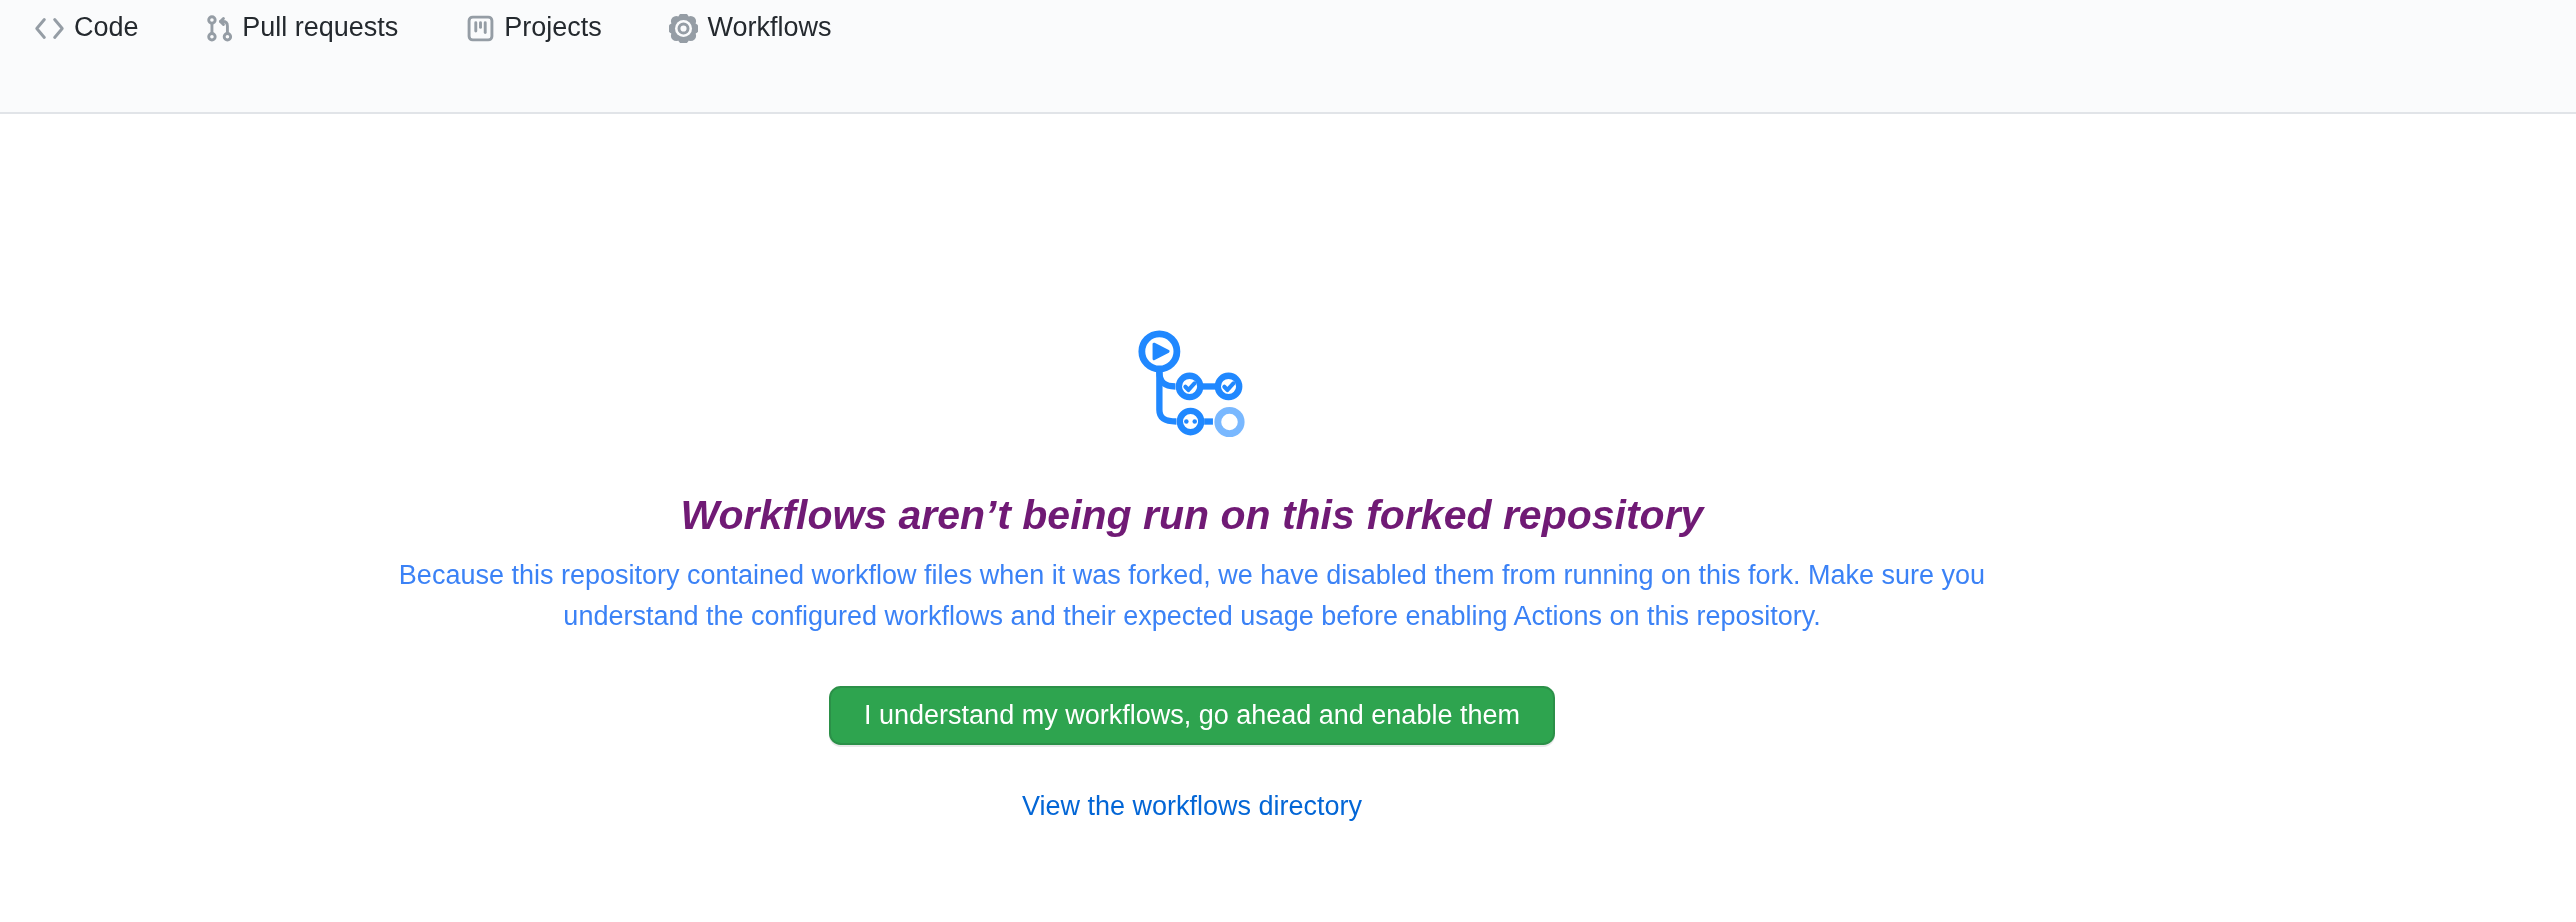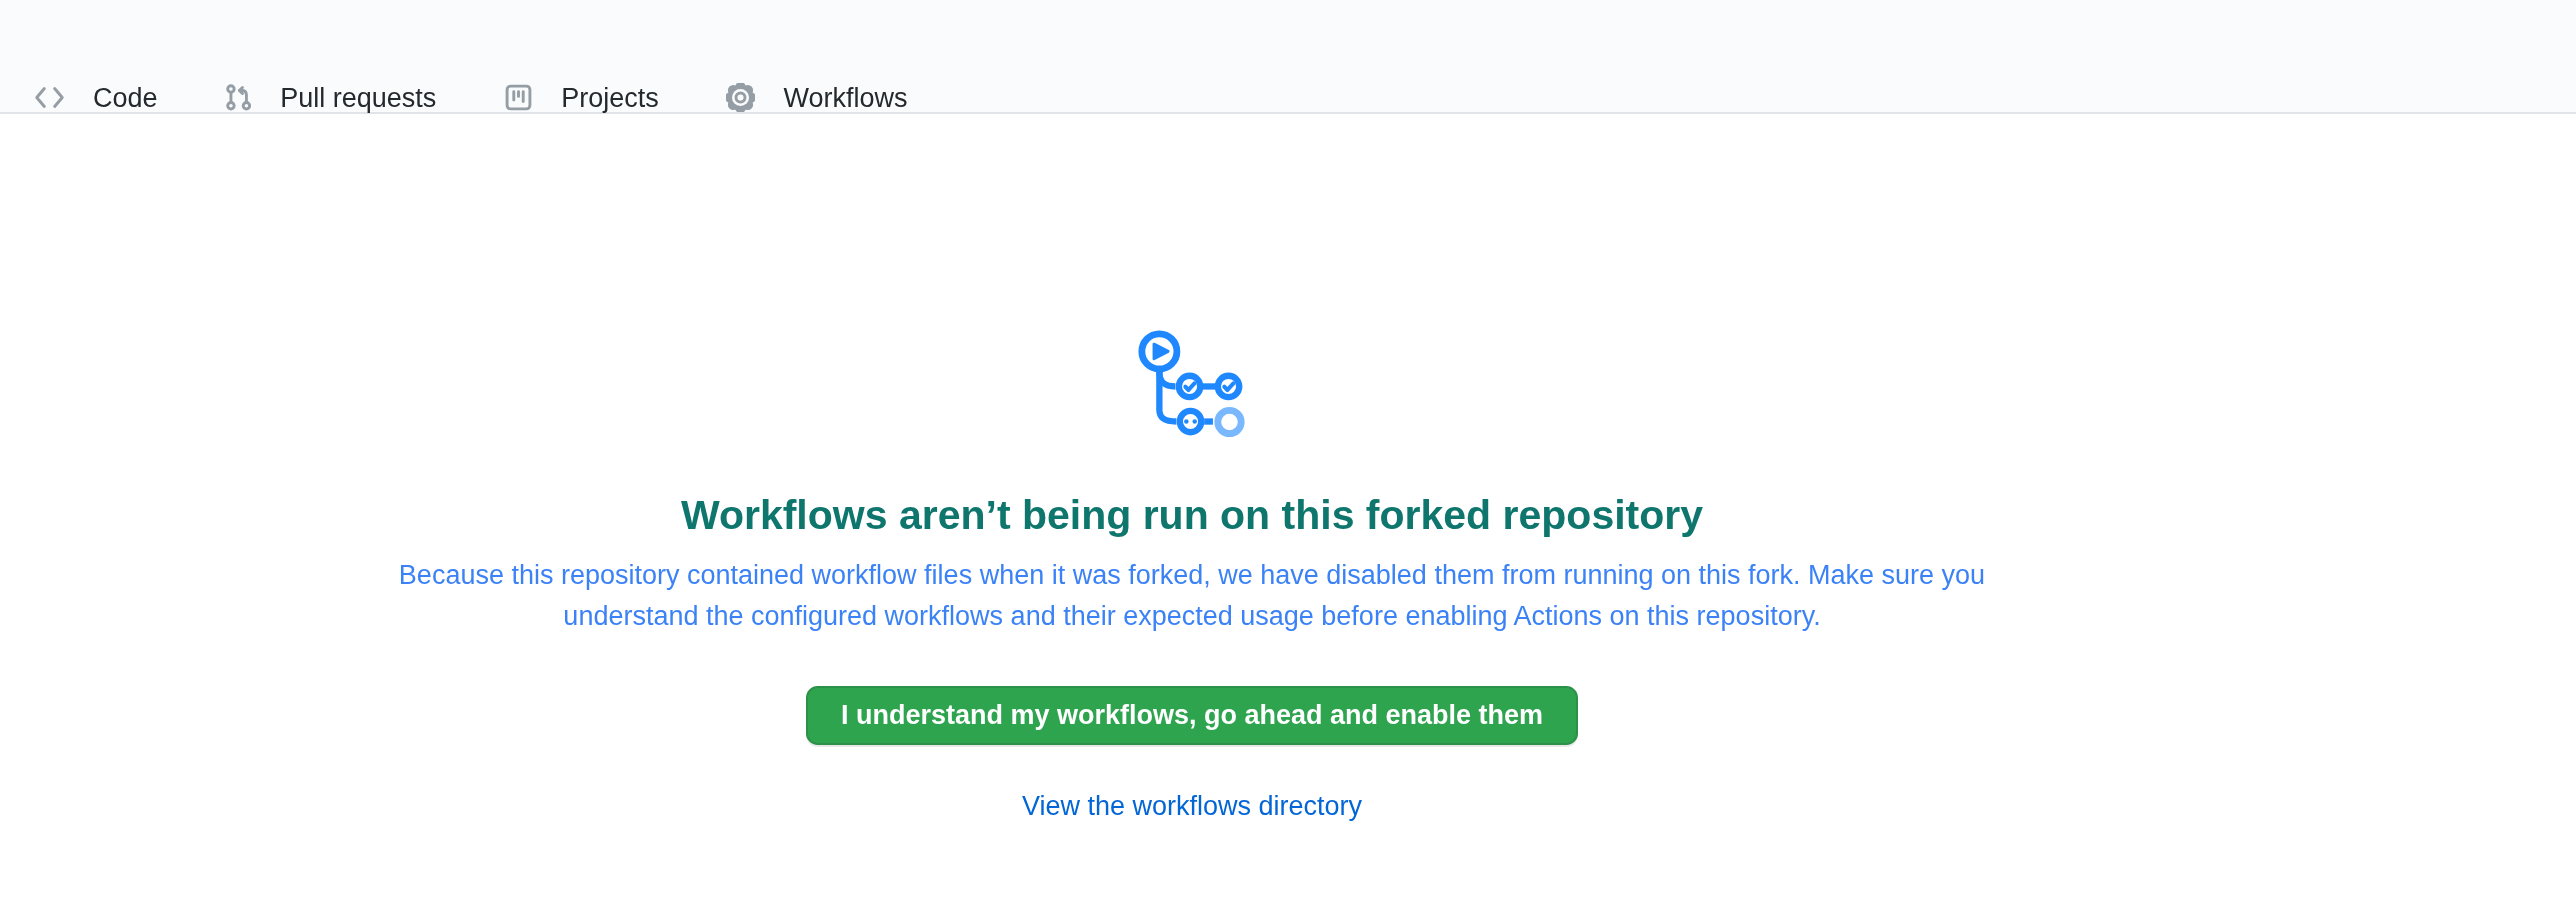--- a/index.html
+++ b/index.html
@@ -24,8 +24,8 @@
   .tab {
     position: relative;
     display: flex;
-    align-items: flex-end;
-    gap: 28px;
+    align-items: flex-start;
+    gap: 9px;
     padding: 0 29px;
     margin-right: 9.8px;
     height: 100%;

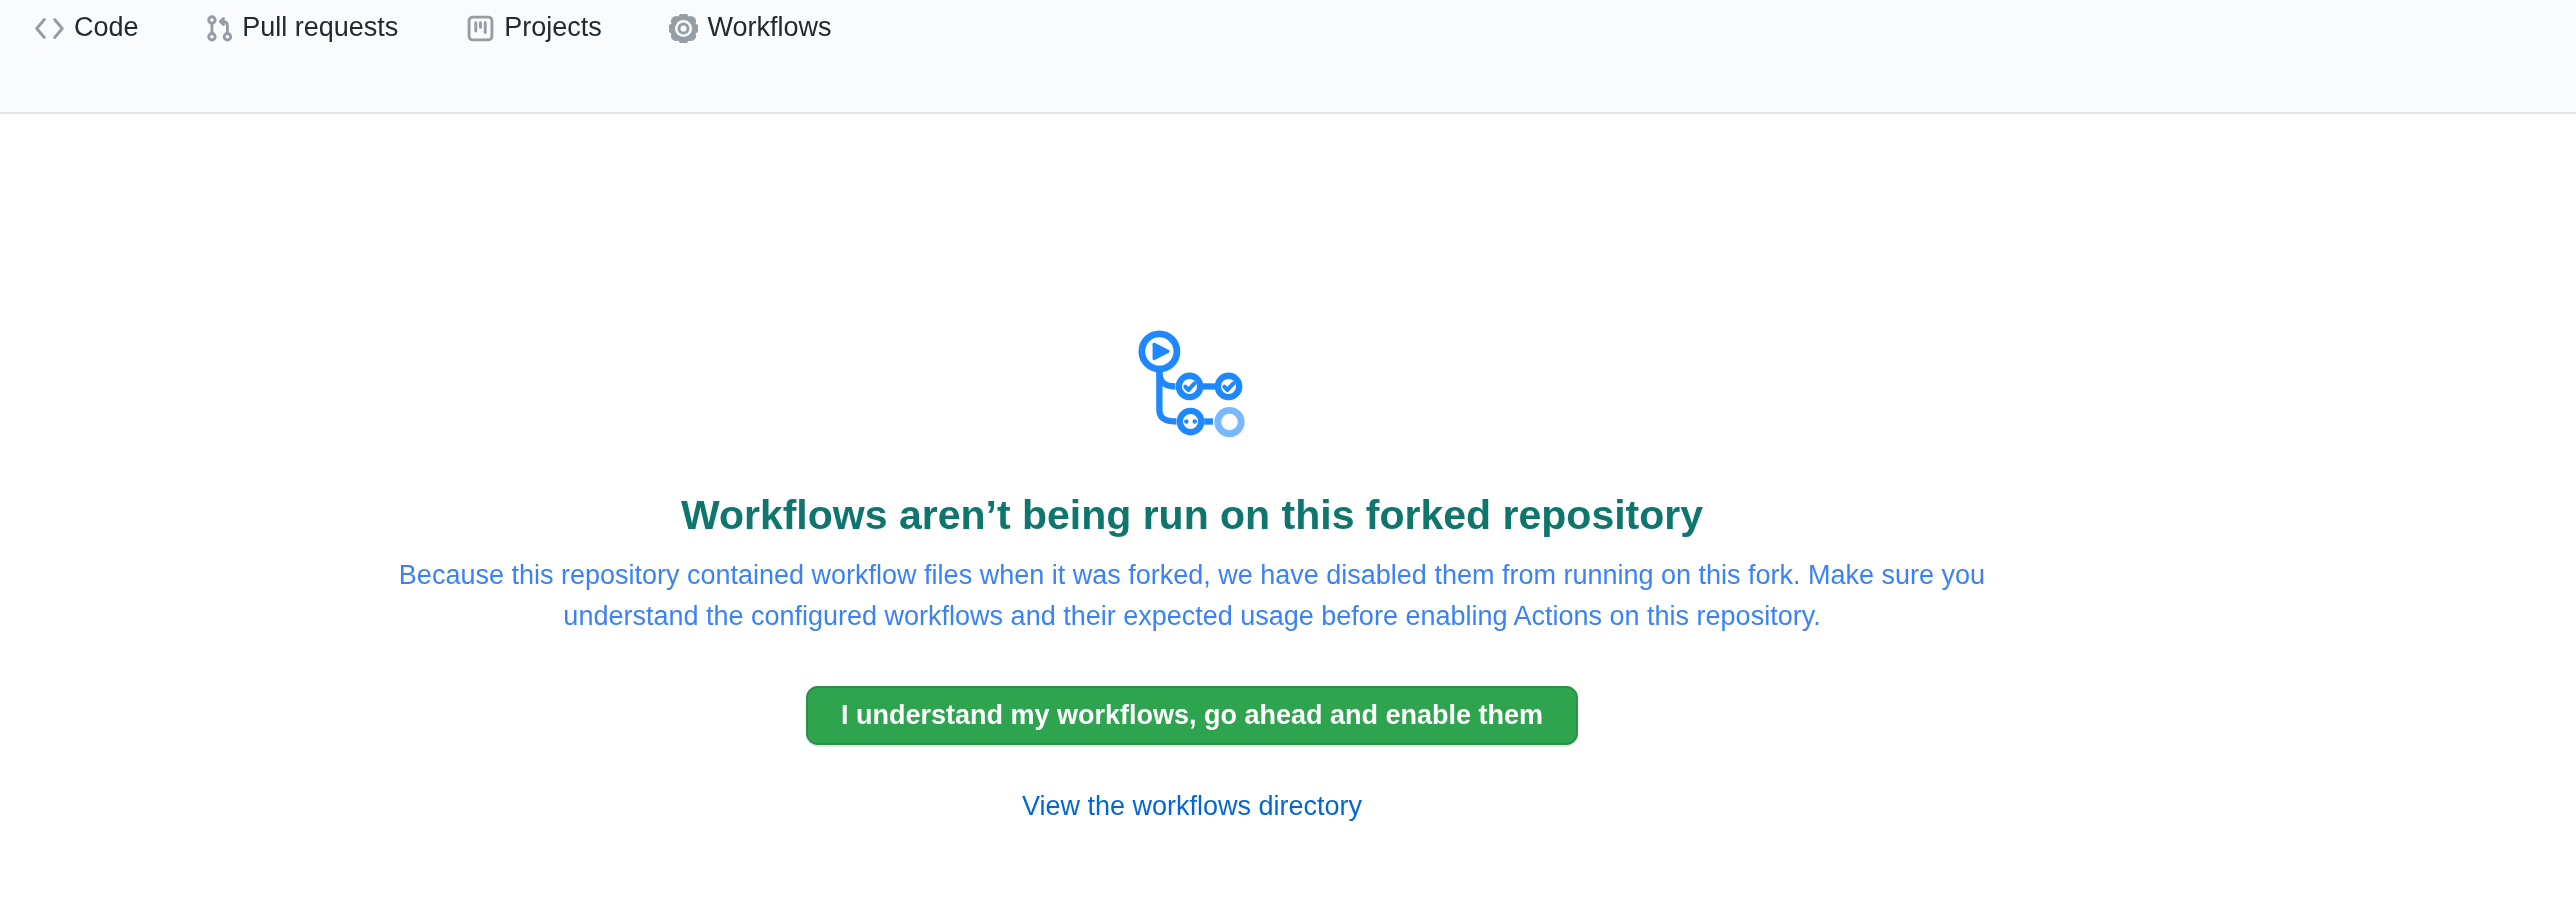--- a/index.html
+++ b/index.html
@@ -59,7 +59,8 @@
     font-size: 41px;
     line-height: 51px;
     font-weight: bold;
-    color: #0f766e;
+    color: #701a75;
+    font-style: italic;
   }
   .bs-desc {
     width: 1603px;

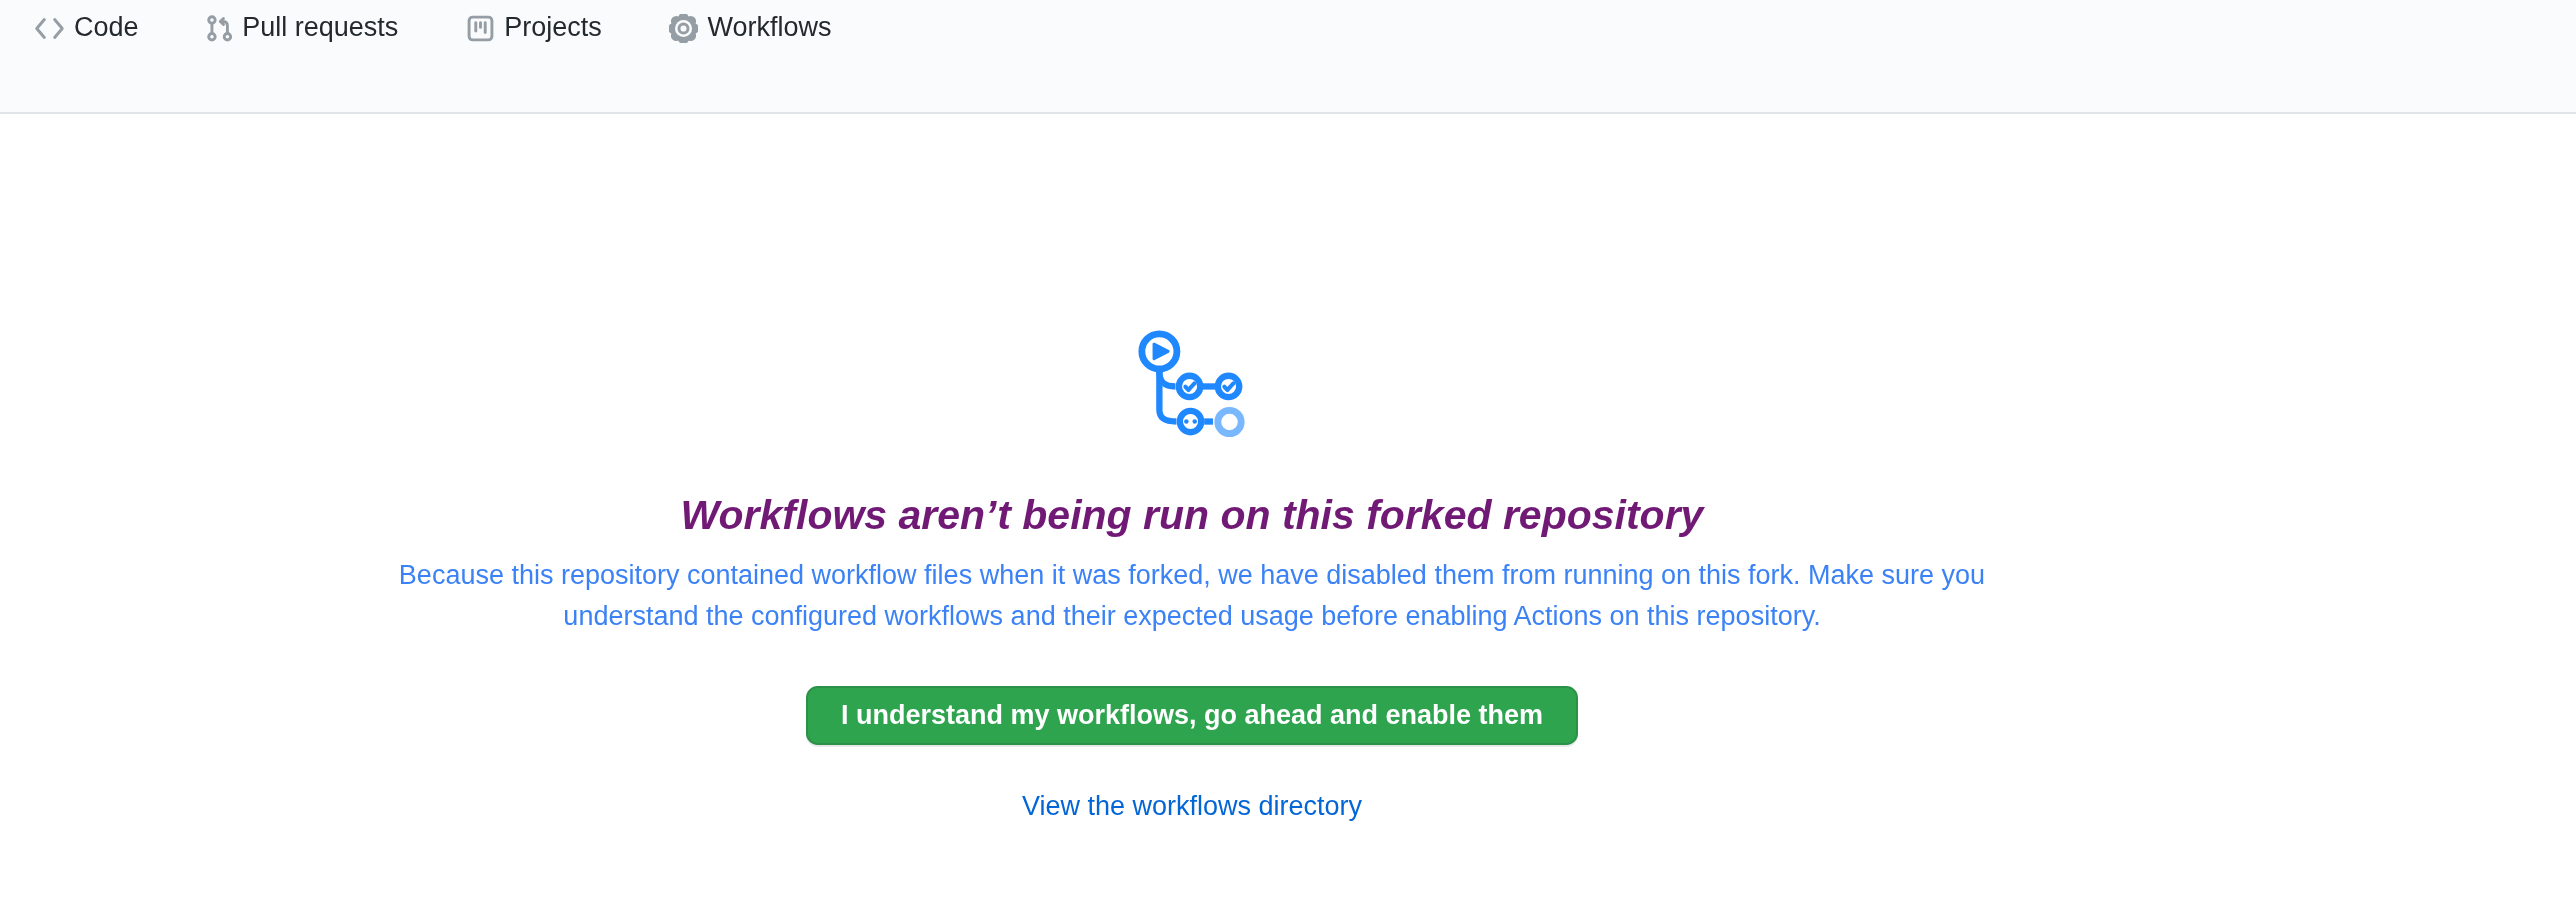--- a/index.html
+++ b/index.html
@@ -75,7 +75,7 @@
     padding: 0 33px;
     font-family: "Liberation Sans", sans-serif;
     font-size: 27px;
-    font-weight: bold;
+    font-weight: normal;
     color: #ffffff;
     background: #2ea44f;
     border: 2px solid rgba(27,31,35,0.15);

